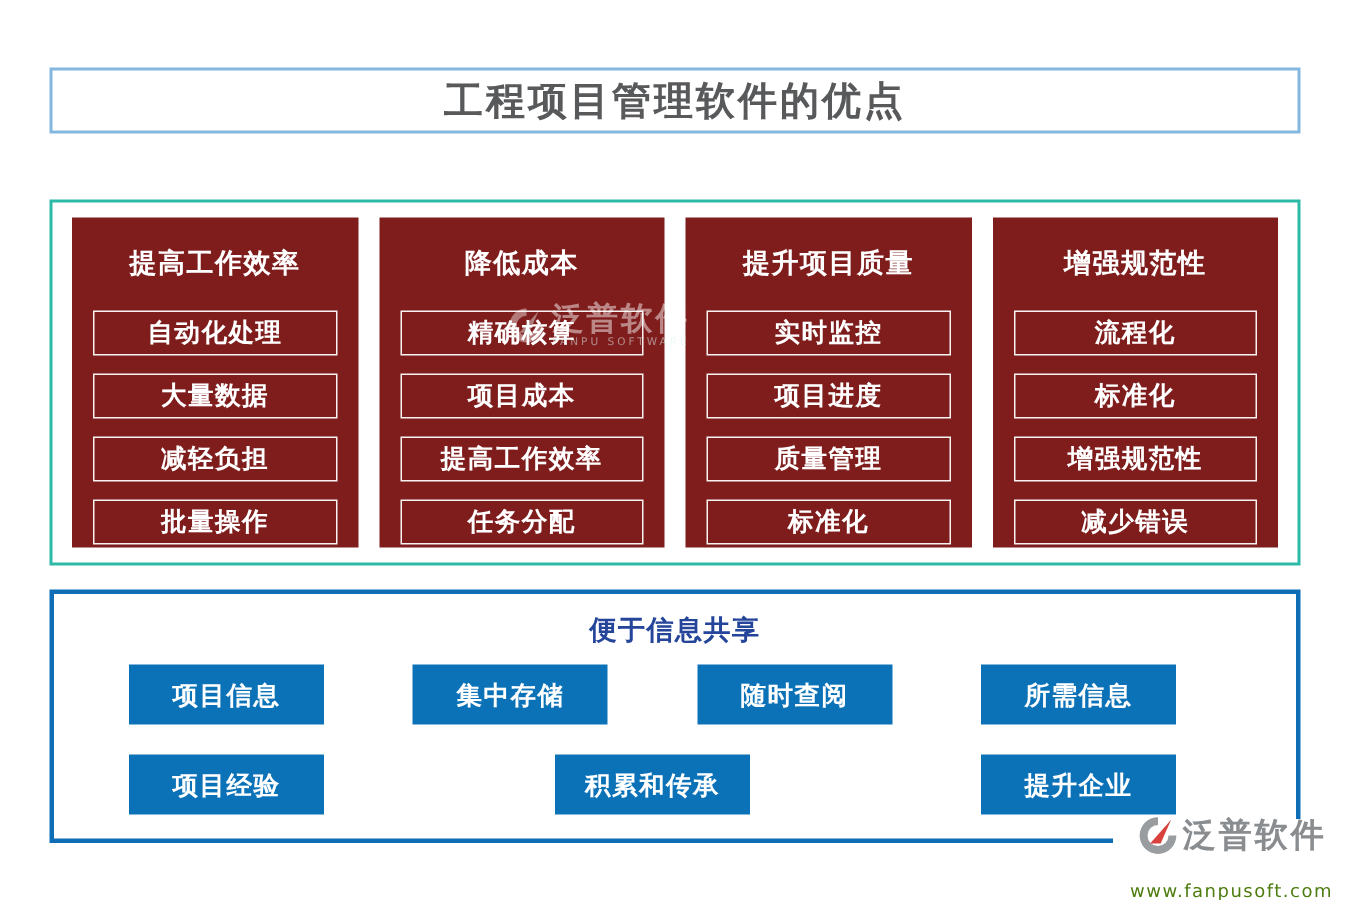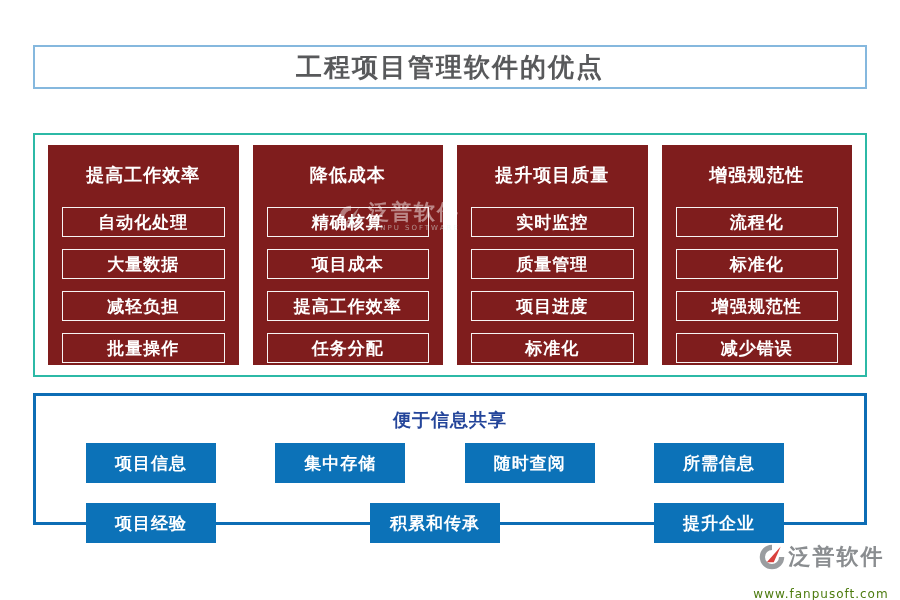--- a/index.html
+++ b/index.html
@@ -73,8 +73,8 @@
   <div class="col">
     <div class="col-header">提升项目质量</div>
     <div class="col-item">实时监控</div>
+    <div class="col-item">项目进度</div>
     <div class="col-item">质量管理</div>
-    <div class="col-item">项目进度</div>
     <div class="col-item">标准化</div>
   </div>
 

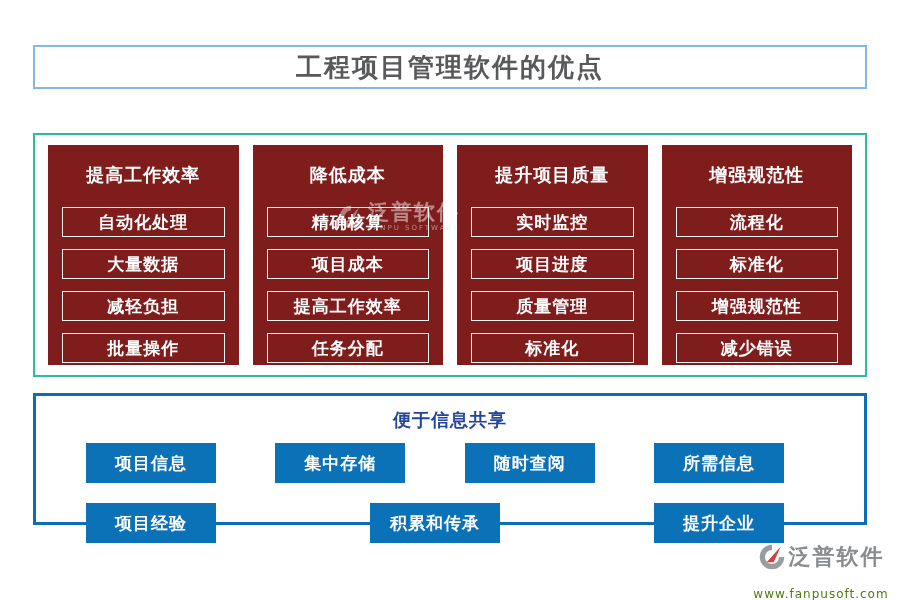--- a/index.html
+++ b/index.html
@@ -28,7 +28,7 @@
   .wm-sub { font-size:7px; color:rgba(225,245,240,.9); letter-spacing:2px; margin-top:2px; }
 
   
-  .bottom { position:absolute; left:33px; top:393px; width:834px; height:132px;
+  .bottom { position:absolute; left:33px; top:393px; width:834px; height:169px;
             border:3px solid #0d6db5; background:#fff; }
   .share-header { text-align:center; color:#24459a; font-weight:bold; font-size:18px; margin-top:12px; letter-spacing:1px; }
   .btn-row { display:flex; justify-content:space-between; padding:0 80px 0 50px; }

